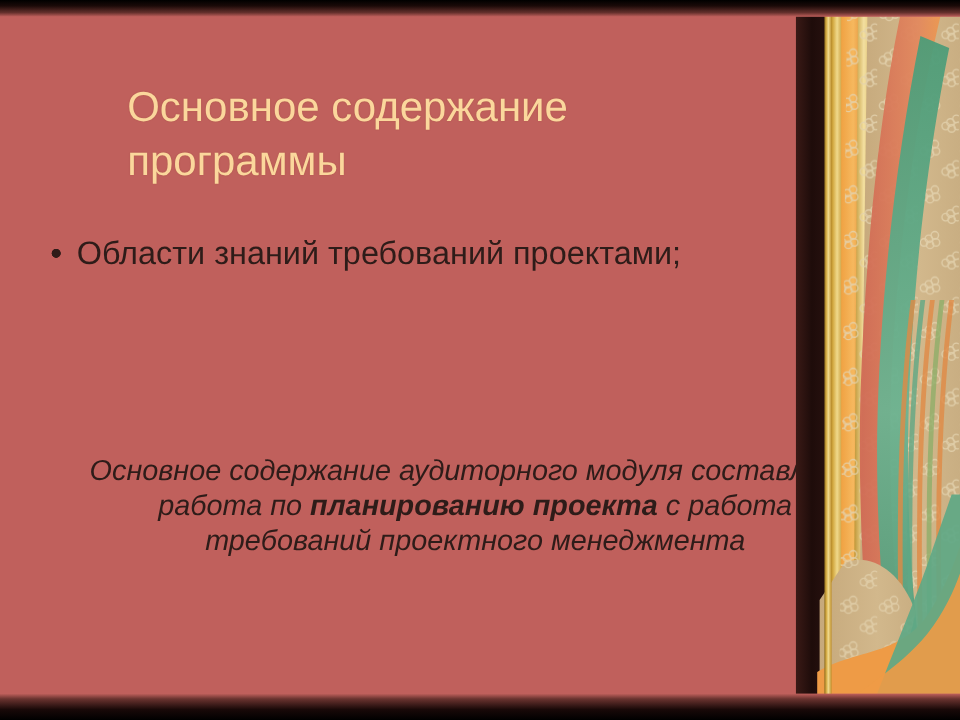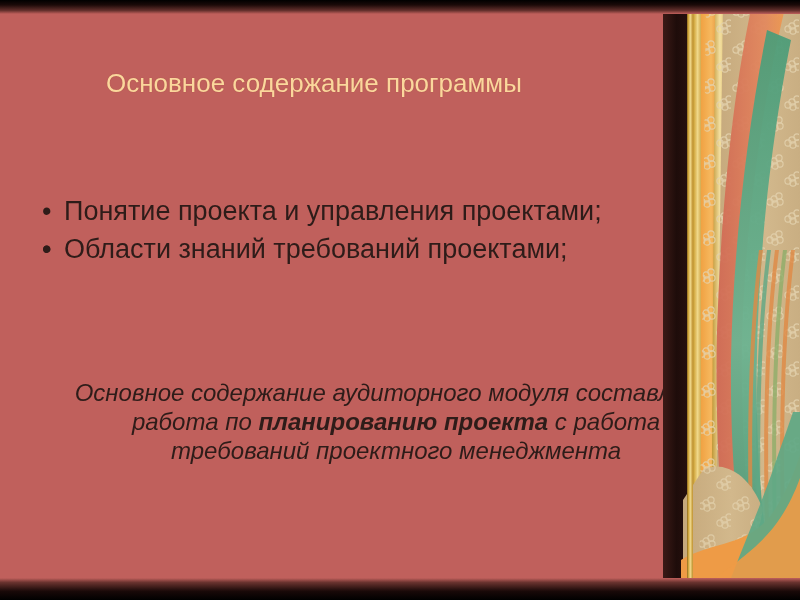--- a/index.html
+++ b/index.html
@@ -53,7 +53,7 @@
     top: 44px;
     width: 520px;
     color: #FBD79C;
-    font-size: 26px;
+    font-size: 35px;
     line-height: 45px;
     font-weight: normal;
     letter-spacing: 0px;

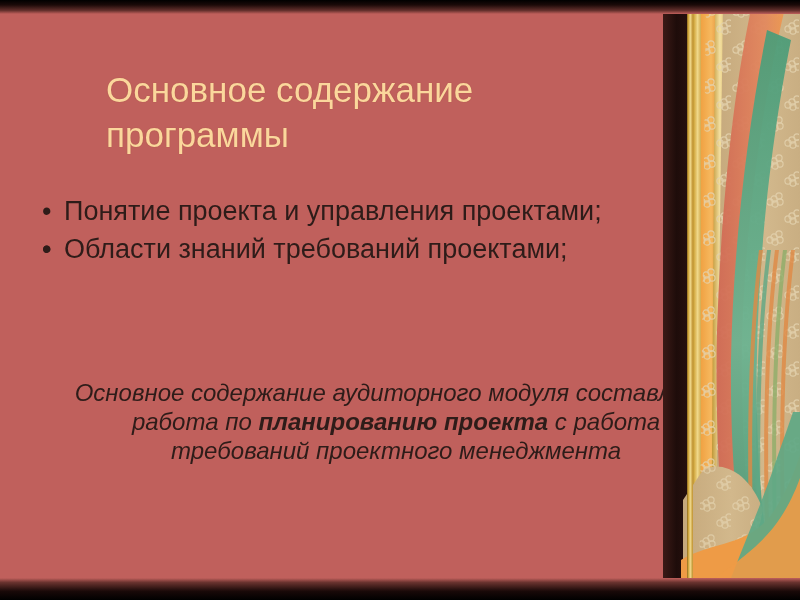--- a/index.html
+++ b/index.html
@@ -211,7 +211,6 @@
   <ul class="bullets">
     <li>
       <span class="bullet-dot">•</span>
-      <span>Понятие проекта и управления проектами;</span>
     </li>
     <li>
       <span class="bullet-dot">•</span>

